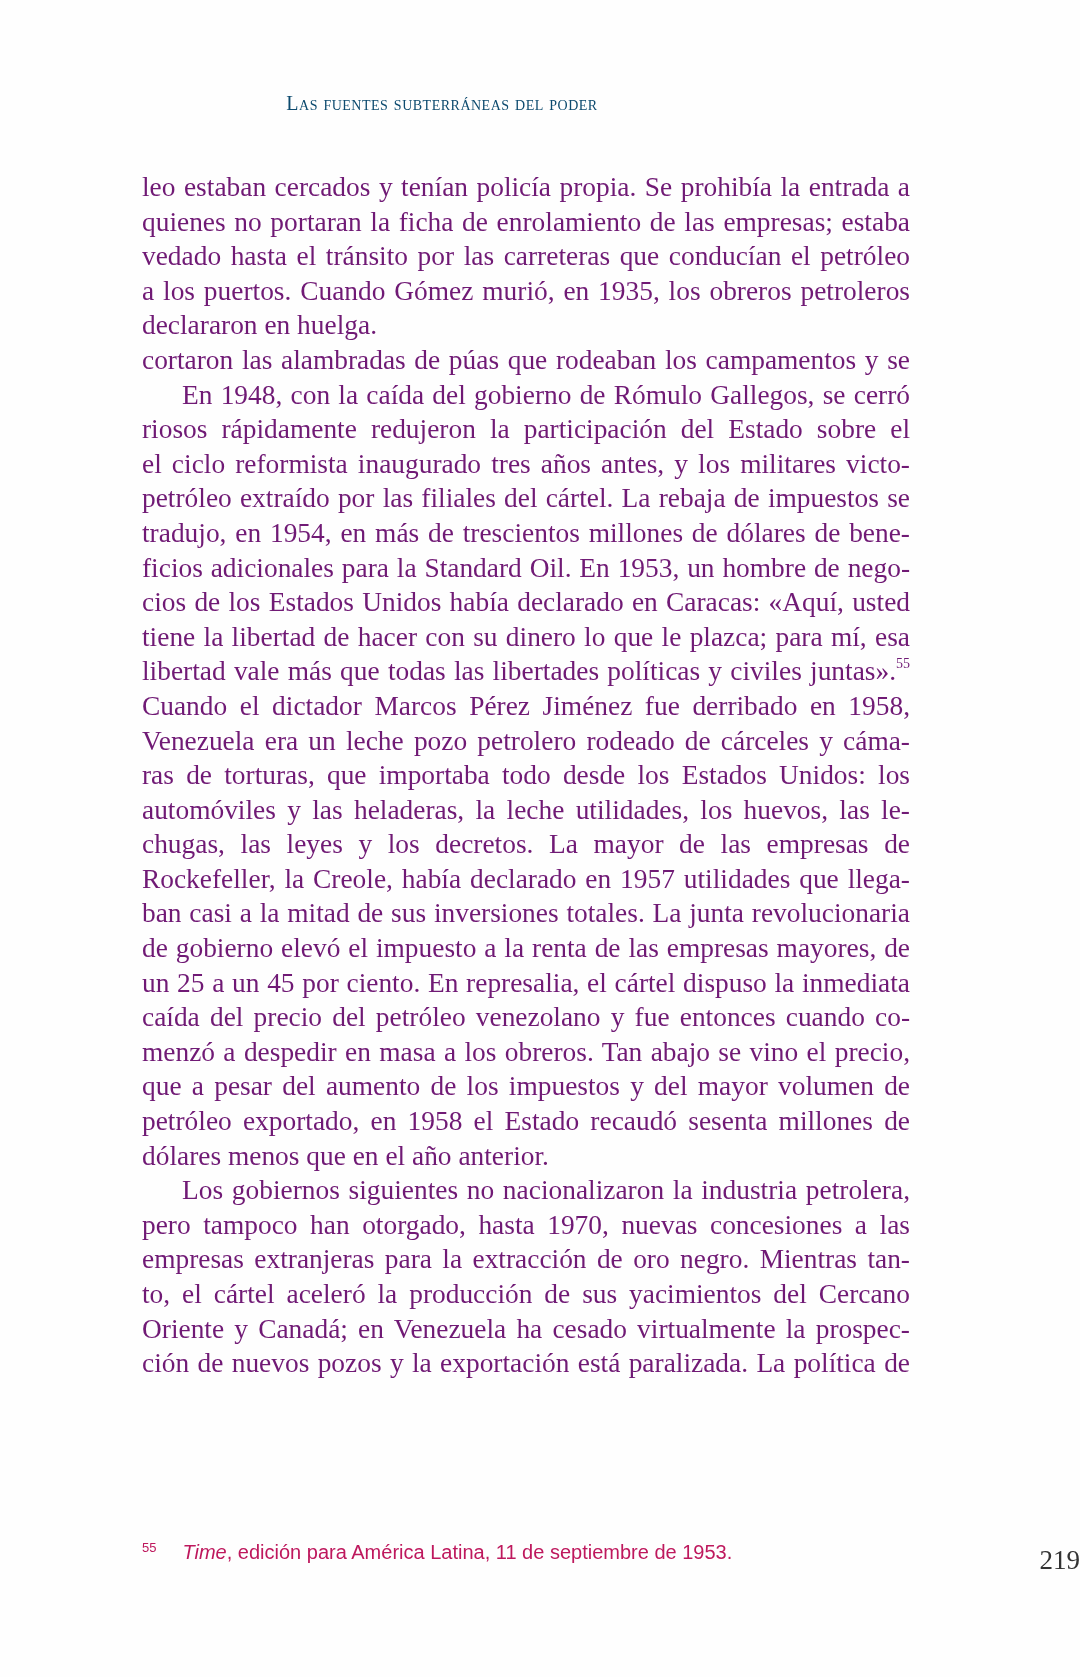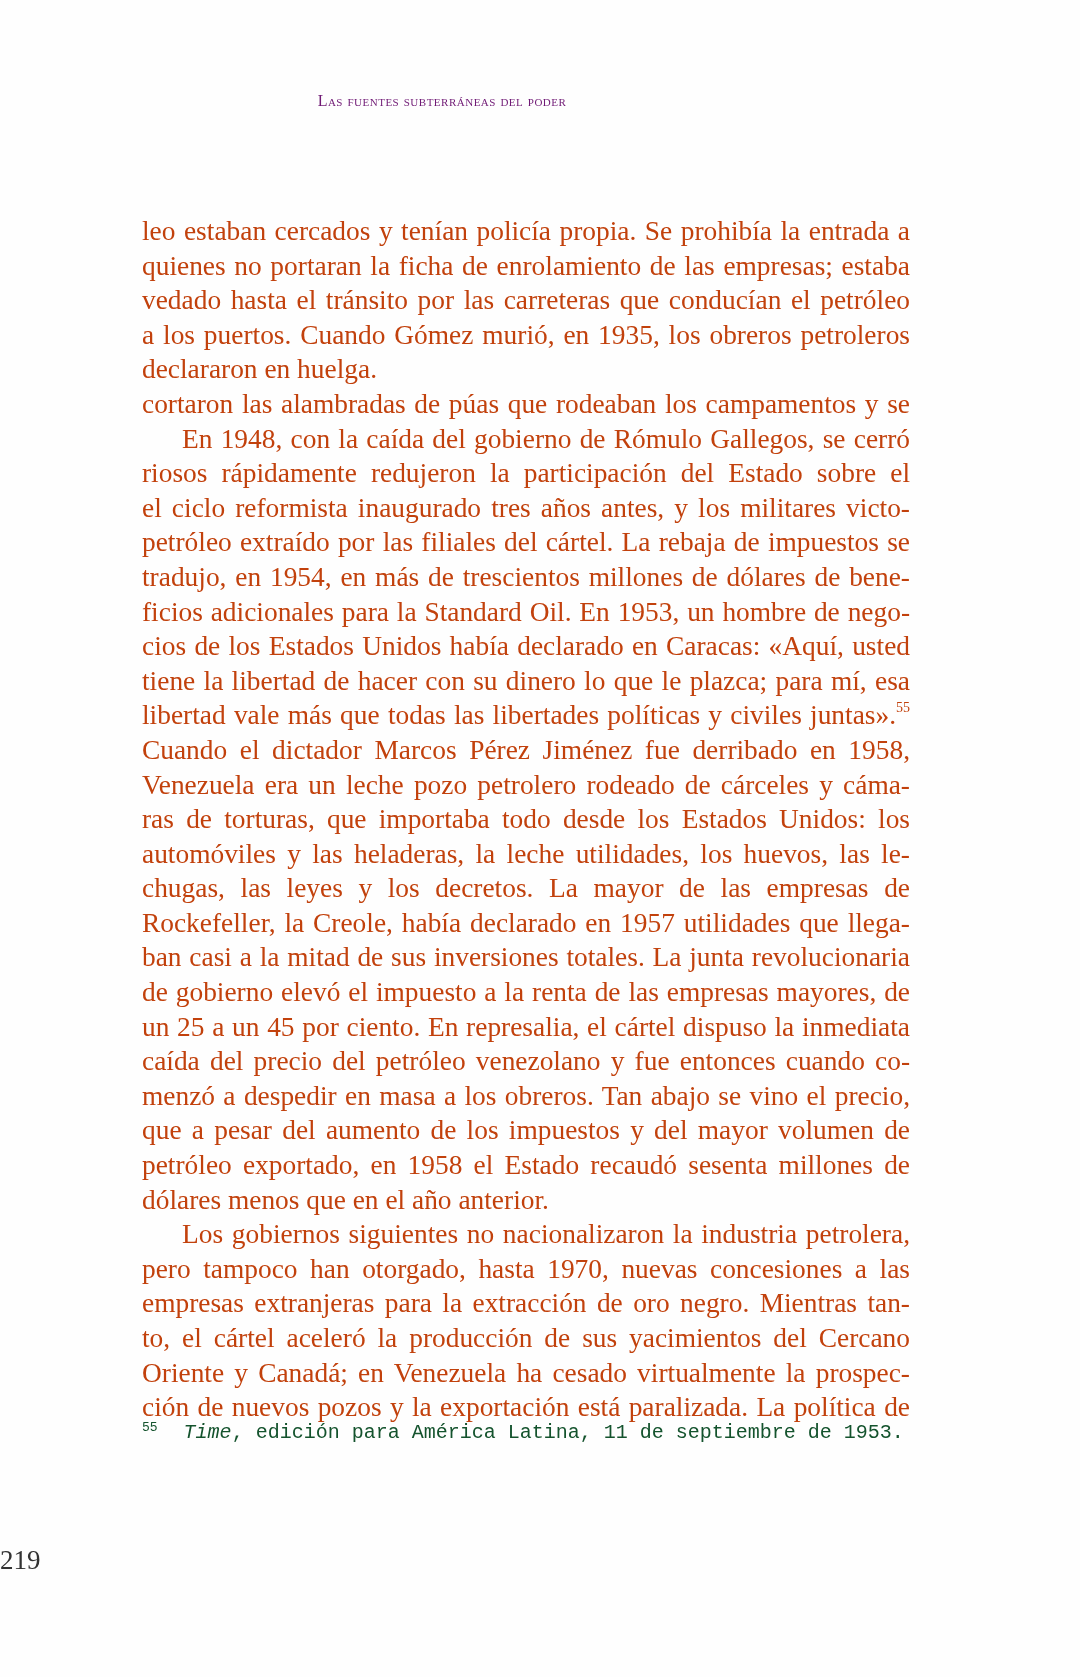--- a/index.html
+++ b/index.html
@@ -8,7 +8,7 @@
   .running-head {
     position: absolute; left: 0; width: 884px; top: 92px;
     text-align: center; font-family: "Liberation Serif", "DejaVu Serif", serif;
-    font-size: 16px; color: #701a75; font-variant: small-caps; letter-spacing: 0.5px;
+    font-size: 20px; color: #0c4a6e; font-variant: small-caps; letter-spacing: 0.5px;
   }
   .body-text {
     position: absolute; left: 142px; top: 170px; width: 768px;

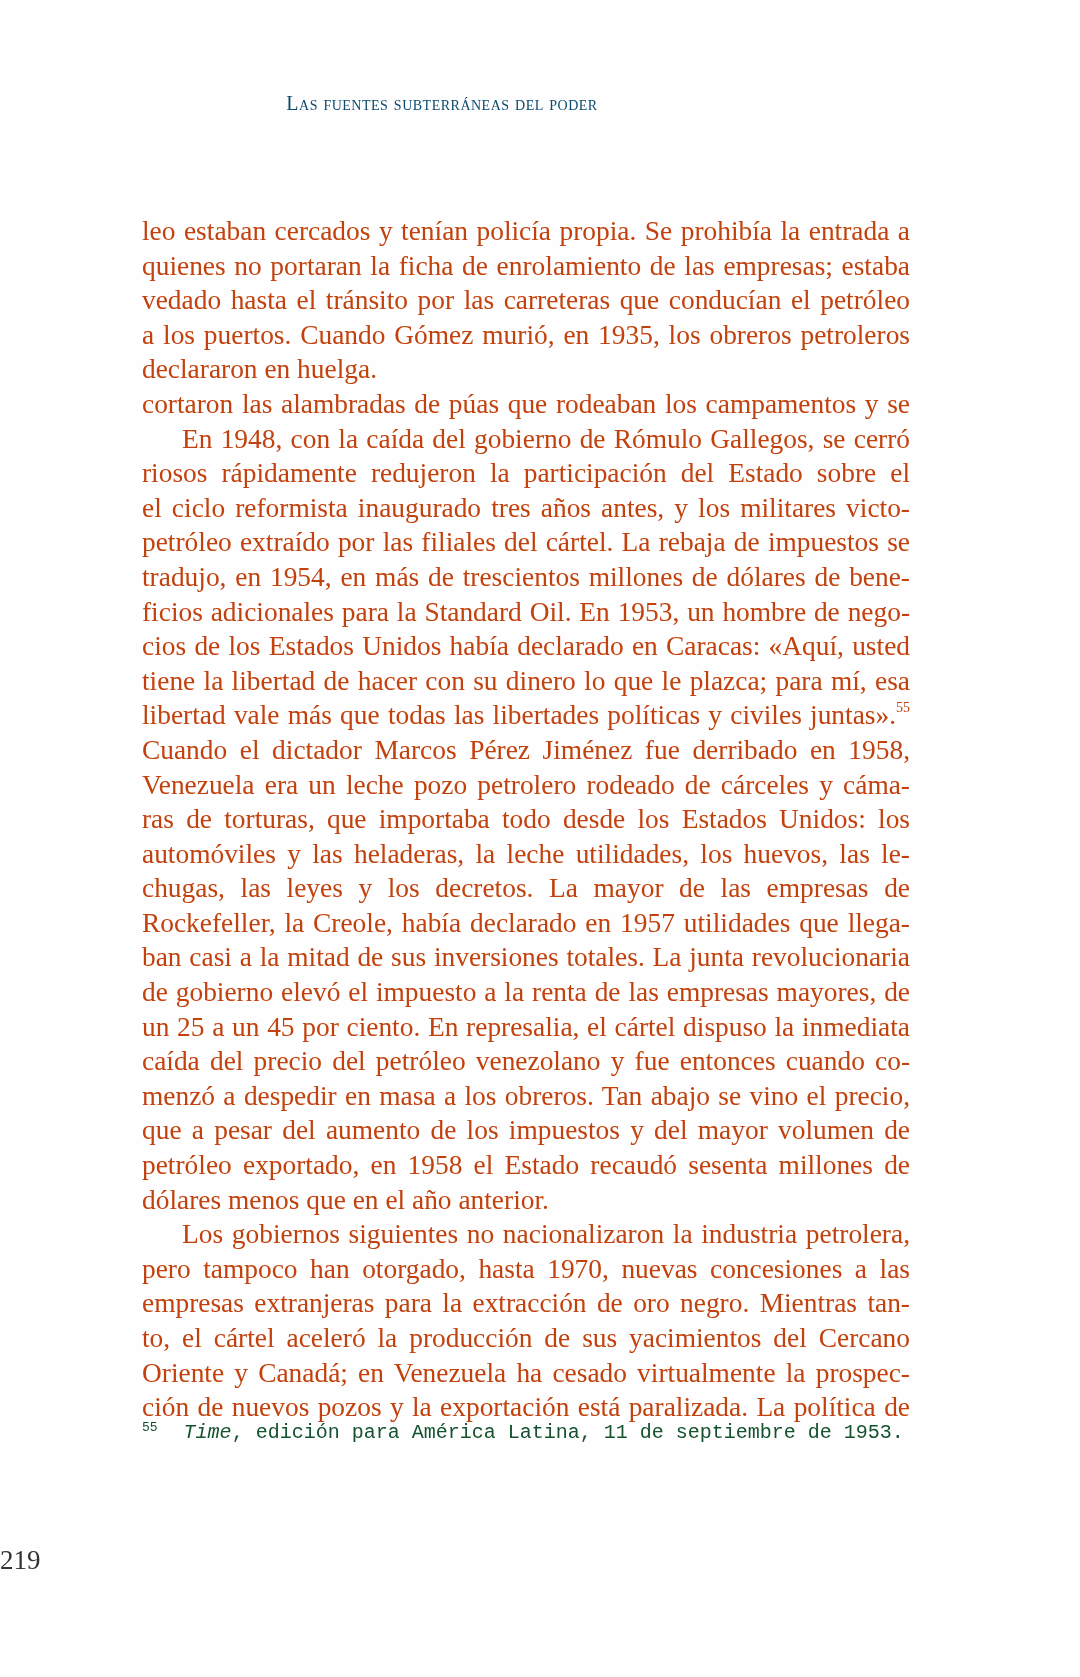--- a/index.html
+++ b/index.html
@@ -13,7 +13,7 @@
   .body-text {
     position: absolute; left: 142px; top: 170px; width: 768px;
     font-family: "Liberation Serif", "DejaVu Serif", serif;
-    font-size: 27.4px; line-height: 34.6px; color: #c2410c; margin-top: 44px;
+    font-size: 27.4px; line-height: 34.6px; color: #701a75;
   }
   .line { display: block; text-align: justify; text-align-last: justify; white-space: nowrap; height: 34.6px; }
   .line.last { text-align-last: left; }

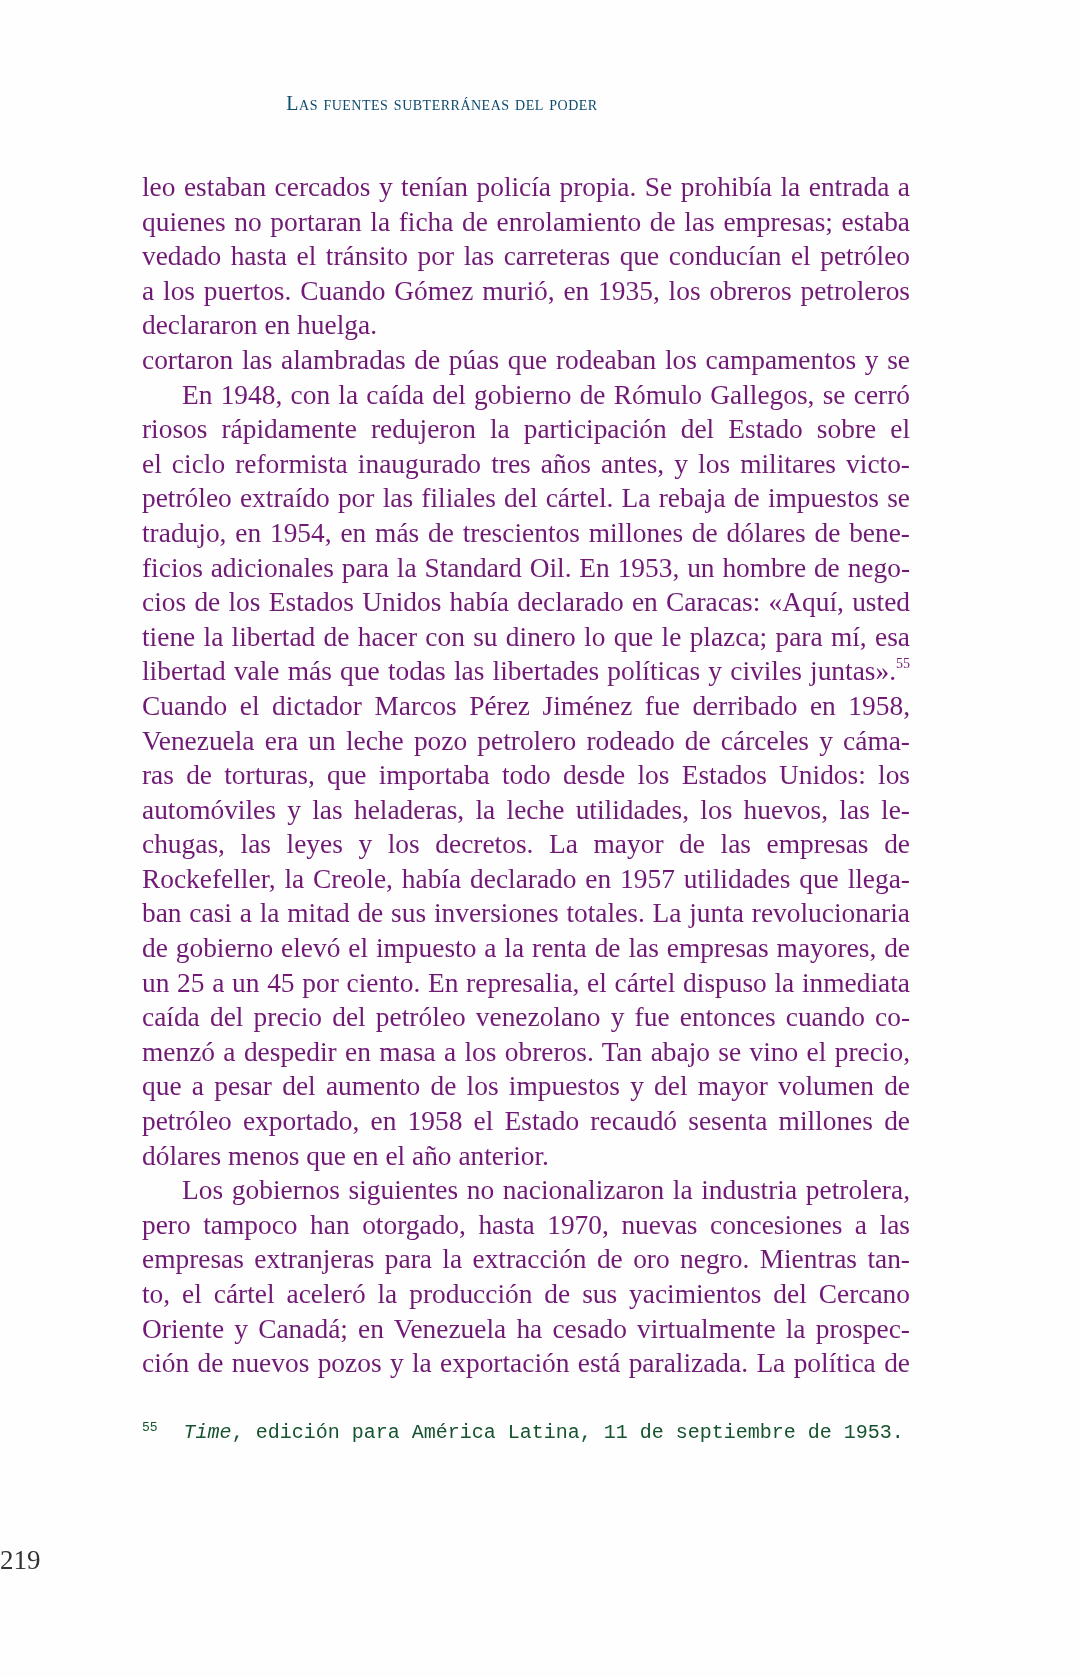--- a/index.html
+++ b/index.html
@@ -20,8 +20,8 @@
   .line.indent { padding-left: 40px; }
   sup.fnref { font-size: 14px; vertical-align: 12px; line-height: 0; }
   .footnote {
-    position: absolute; left: 142px; top: 1420px; width: 768px;
-    font-family: Liberation Mono, monospace; font-size: 20px; color: #14532d;
+    position: absolute; left: 142px; top: 1540px; width: 768px;
+    font-family: Liberation Sans, sans-serif; font-size: 20px; color: #be185d;
   }
   .footnote .fnnum { font-size: 13px; vertical-align: 7px; margin-right: 26px; }
   .footnote .title { font-style: italic; }

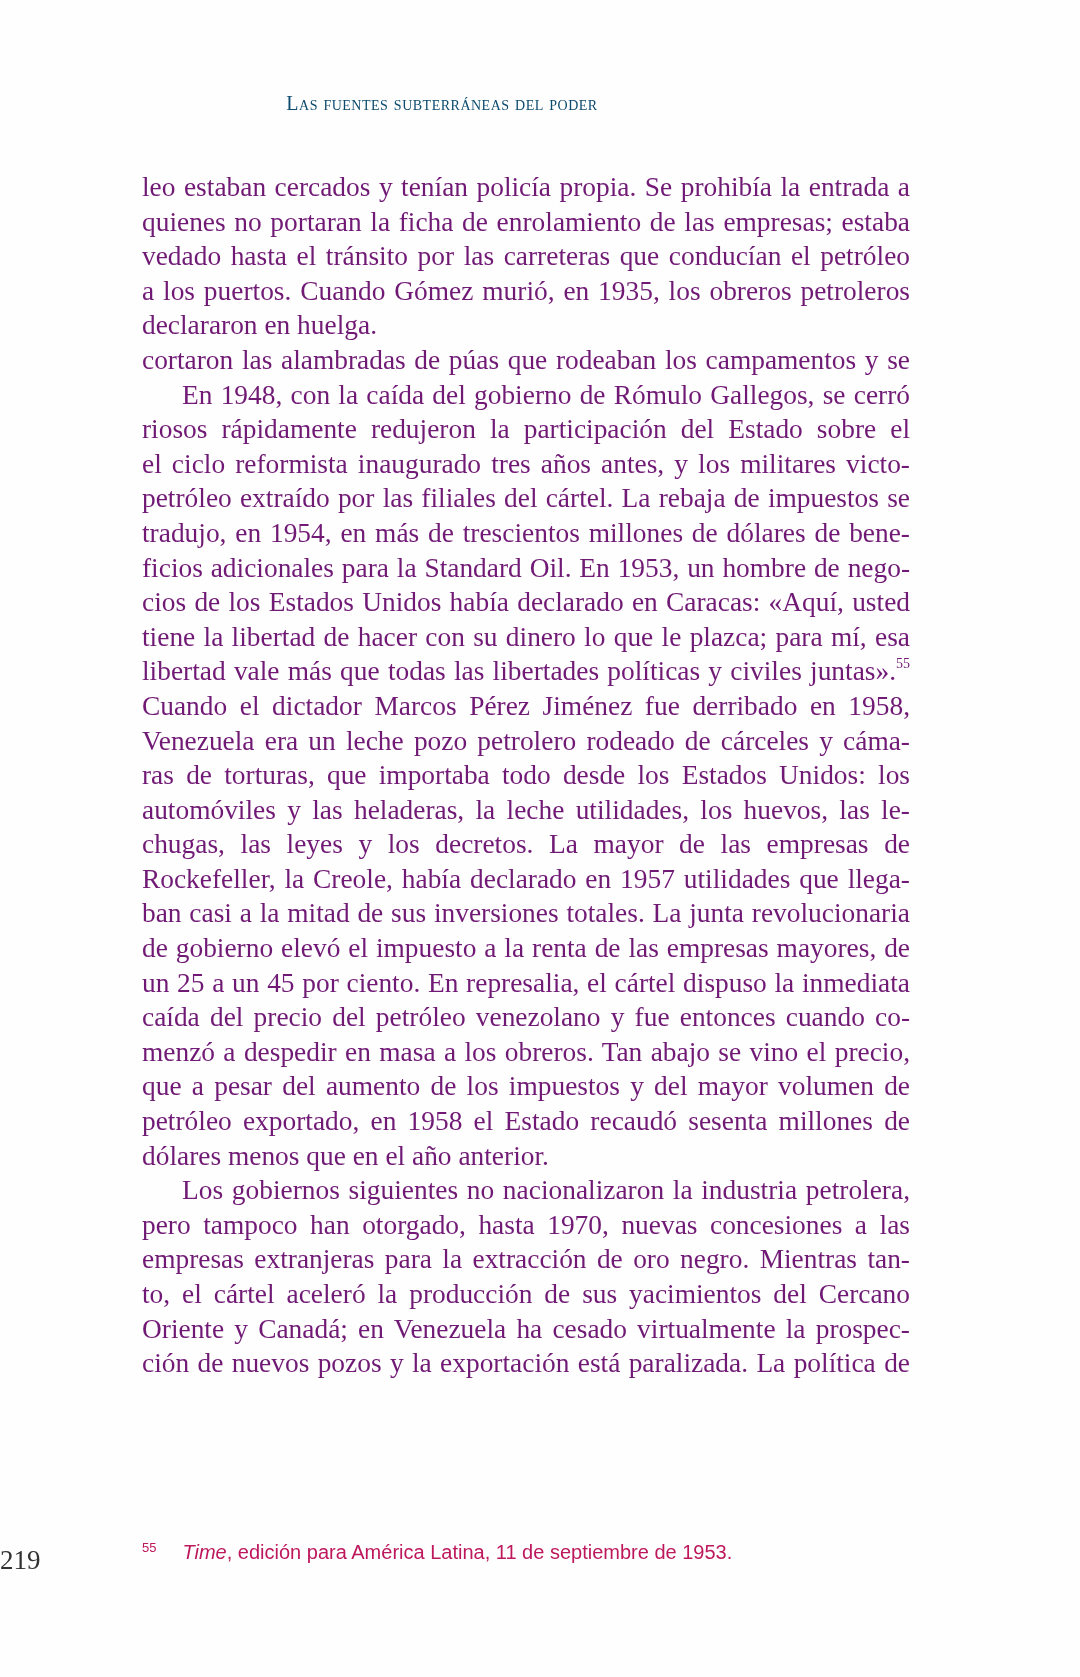--- a/index.html
+++ b/index.html
@@ -26,7 +26,7 @@
   .footnote .fnnum { font-size: 13px; vertical-align: 7px; margin-right: 26px; }
   .footnote .title { font-style: italic; }
   .page-number {
-    position: absolute; left: 0; width: 1080px; top: 1545px; text-align: left;
+    position: absolute; left: 0; width: 1080px; top: 1545px; text-align: right;
     font-family: "Liberation Serif", "DejaVu Serif", serif; font-size: 27px; color: #333;
   }
 </style>

